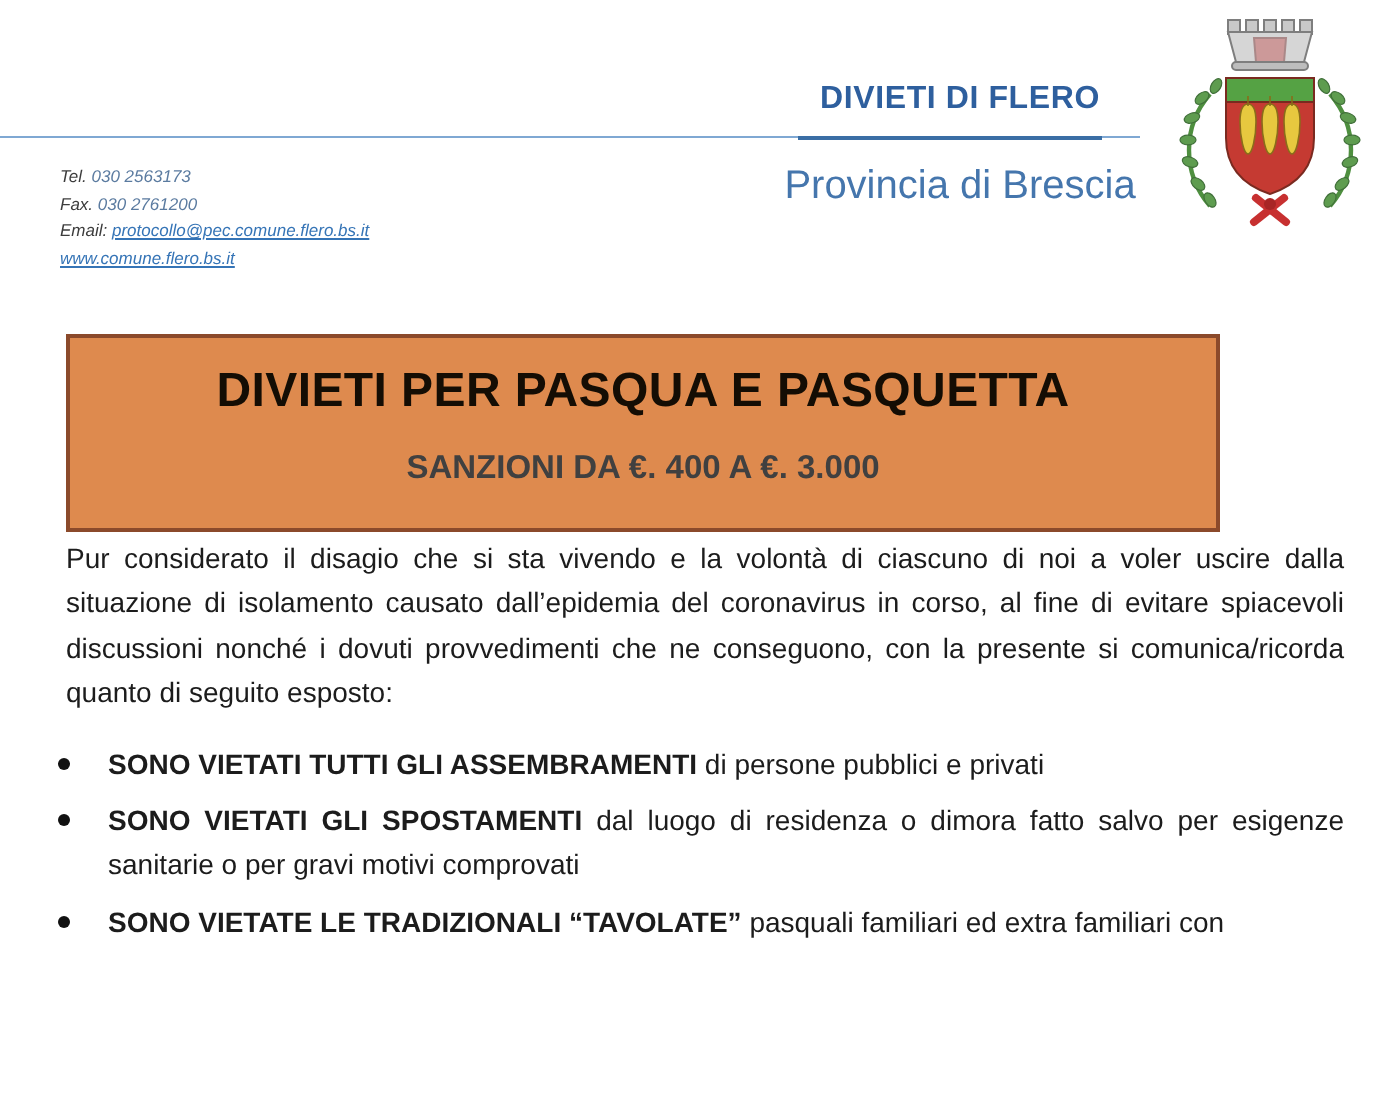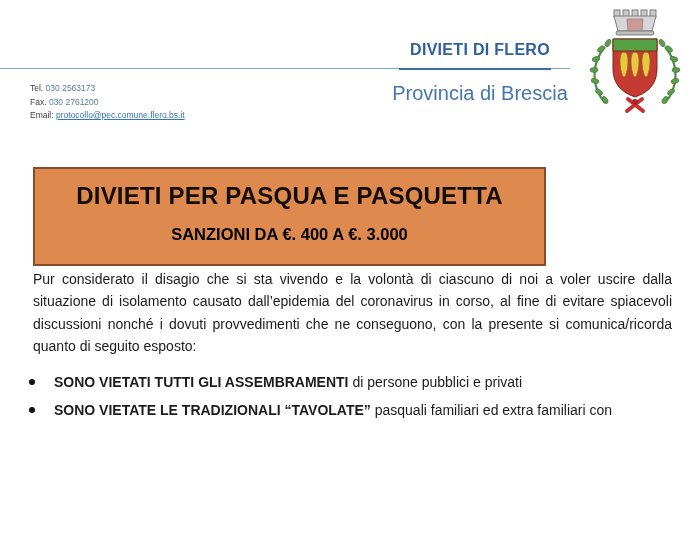--- a/index.html
+++ b/index.html
@@ -36,7 +36,7 @@
   }
   .contact {
     position: absolute; left: 30px; top: 82px; width: 230px;
-    font-size: 8.5px; line-height: 13.5px; color: #3c3c3c;
+    font-size: 8.5px; line-height: 13.5px; color: #3c3c3c; font-style: italic;
   }
   .contact .num { color: #5b7ba0; }
   .contact a, .contact .link {

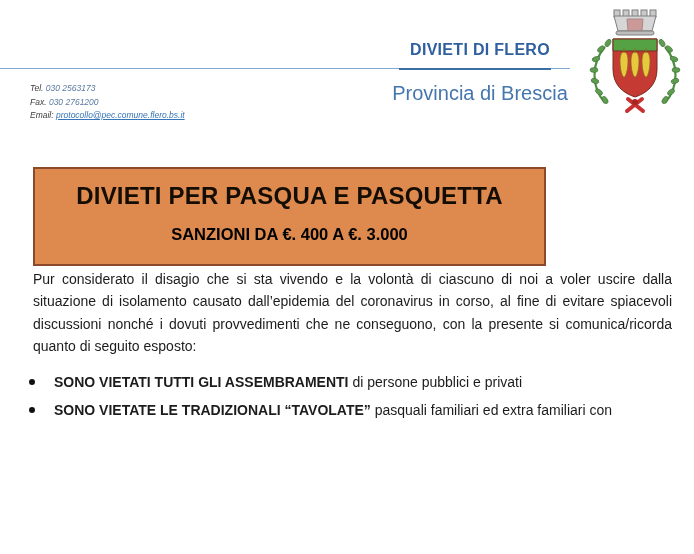--- a/index.html
+++ b/index.html
@@ -106,6 +106,7 @@
   <div><span>Tel.</span> <span class="num">030 2563173</span></div>
   <div><span>Fax.</span> <span class="num">030 2761200</span></div>
   <div><span>Email:</span> <span class="link">protocollo@pec.comune.flero.bs.it</span></div>
+  <div><span class="link">www.comune.flero.bs.it</span></div>
 </div>
 
 <svg class="crest" viewBox="0 0 104 112" aria-hidden="true">

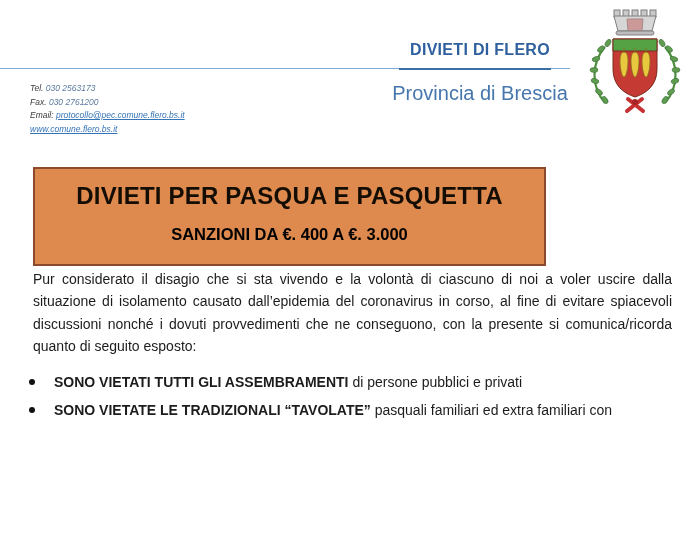--- a/index.html
+++ b/index.html
@@ -51,7 +51,7 @@
   
   .banner {
     position: absolute; left: 33px; top: 167px;
-    width: 513px; height: 99px;
+    width: 577px; height: 99px;
     background: #de8a4e;
     border: 2px solid #8b4a2b;
     text-align: center;

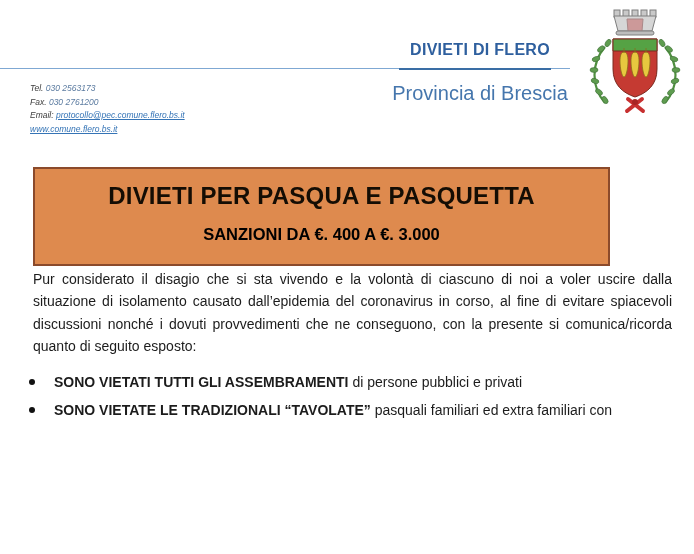--- a/index.html
+++ b/index.html
@@ -63,7 +63,7 @@
   }
   .banner-subtitle {
     margin-top: 15px;
-    font-size: 16.5px; font-weight: bold; color: #000000;
+    font-size: 16.5px; font-weight: bold; color: #404040;
   }
 
   

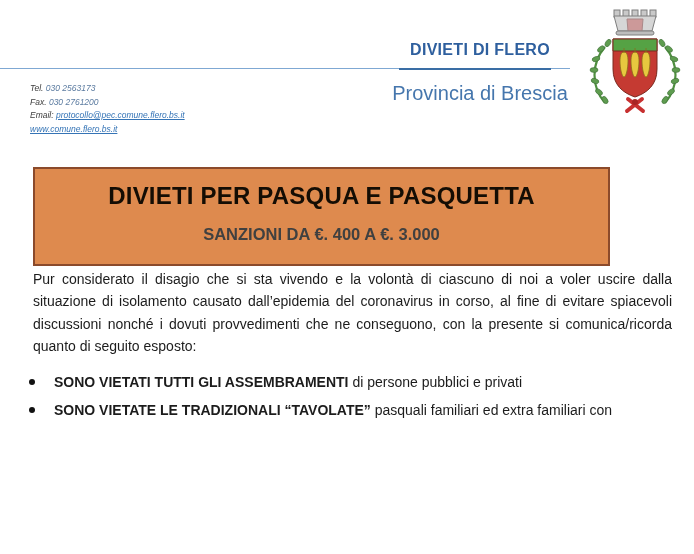--- a/index.html
+++ b/index.html
@@ -175,6 +175,9 @@
       <span class="b">SONO VIETATI TUTTI GLI ASSEMBRAMENTI</span><span> di persone pubblici e privati</span>
     </li>
     <li>
+      <span class="b">SONO VIETATI GLI SPOSTAMENTI</span><span> dal luogo di residenza o dimora fatto salvo per esigenze sanitarie o per gravi motivi comprovati</span>
+    </li>
+    <li>
       <span class="b">SONO VIETATE LE TRADIZIONALI “TAVOLATE”</span><span> pasquali familiari ed extra familiari con</span>
     </li>
   </ul>

